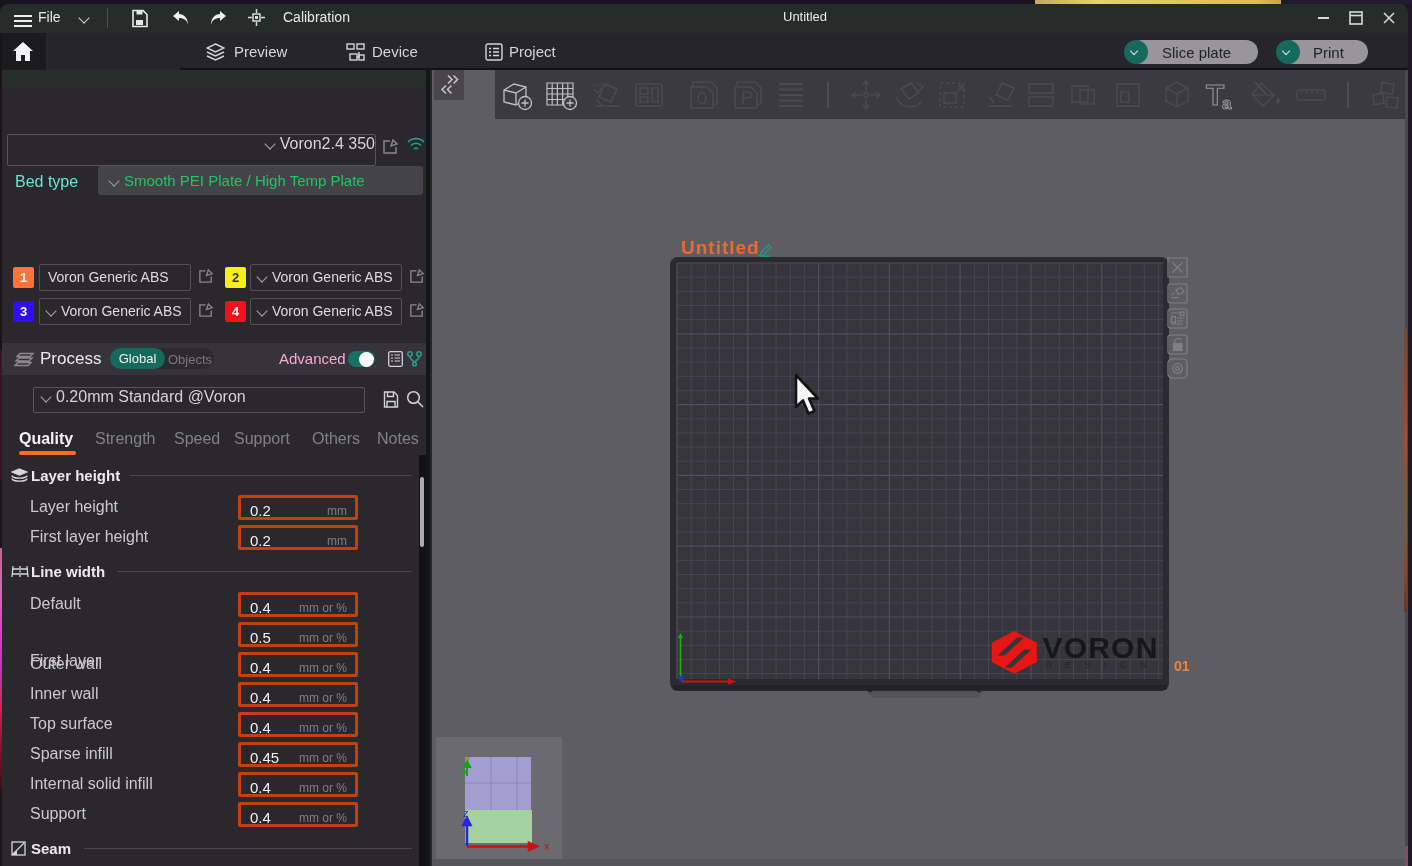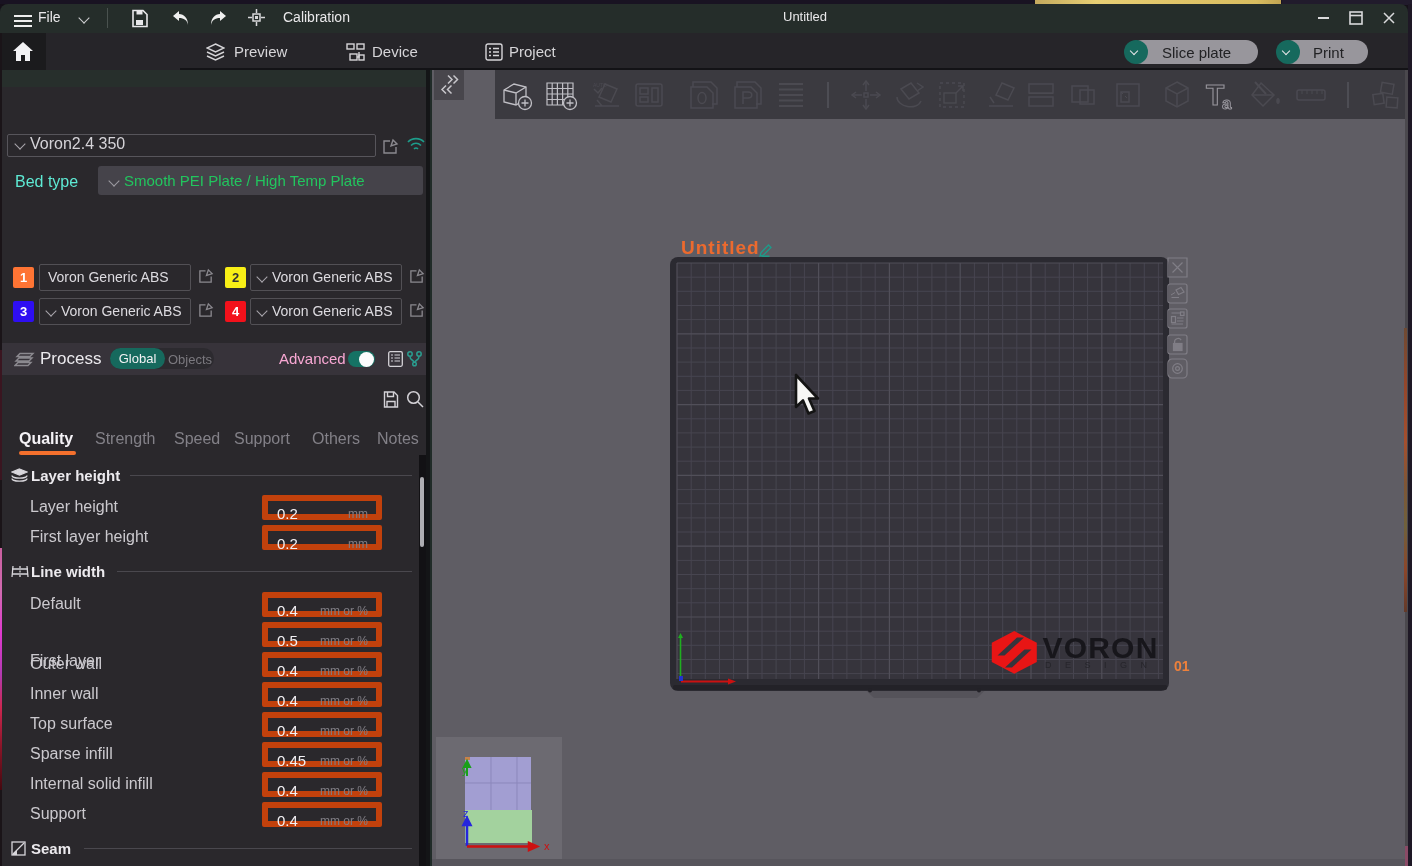--- a/index.html
+++ b/index.html
@@ -135,7 +135,7 @@
 <div class="abs" id="panel">
   <div class="abs" id="panel-topstrip"></div>
 
-  <div class="combo" style="left:5px; top:64px; width:369px; height:23px; font-size:16px;"><span class="chev" style="margin-left:8px;"></span>Voron2.4 350</div>
+  <div class="combo" style="left:5px; top:64px; width:369px; height:32px; font-size:16px;text-align:right;"><span class="chev" style="margin-left:8px;"></span>Voron2.4 350</div>
   <svg class="abs" style="left:380px; top:68px;" width="17" height="17" viewBox="0 0 17 17">
       <g fill="none" stroke="#8b898f" stroke-width="1.4">
         <path d="M14 9 V15 H2 V3 H8"></path>

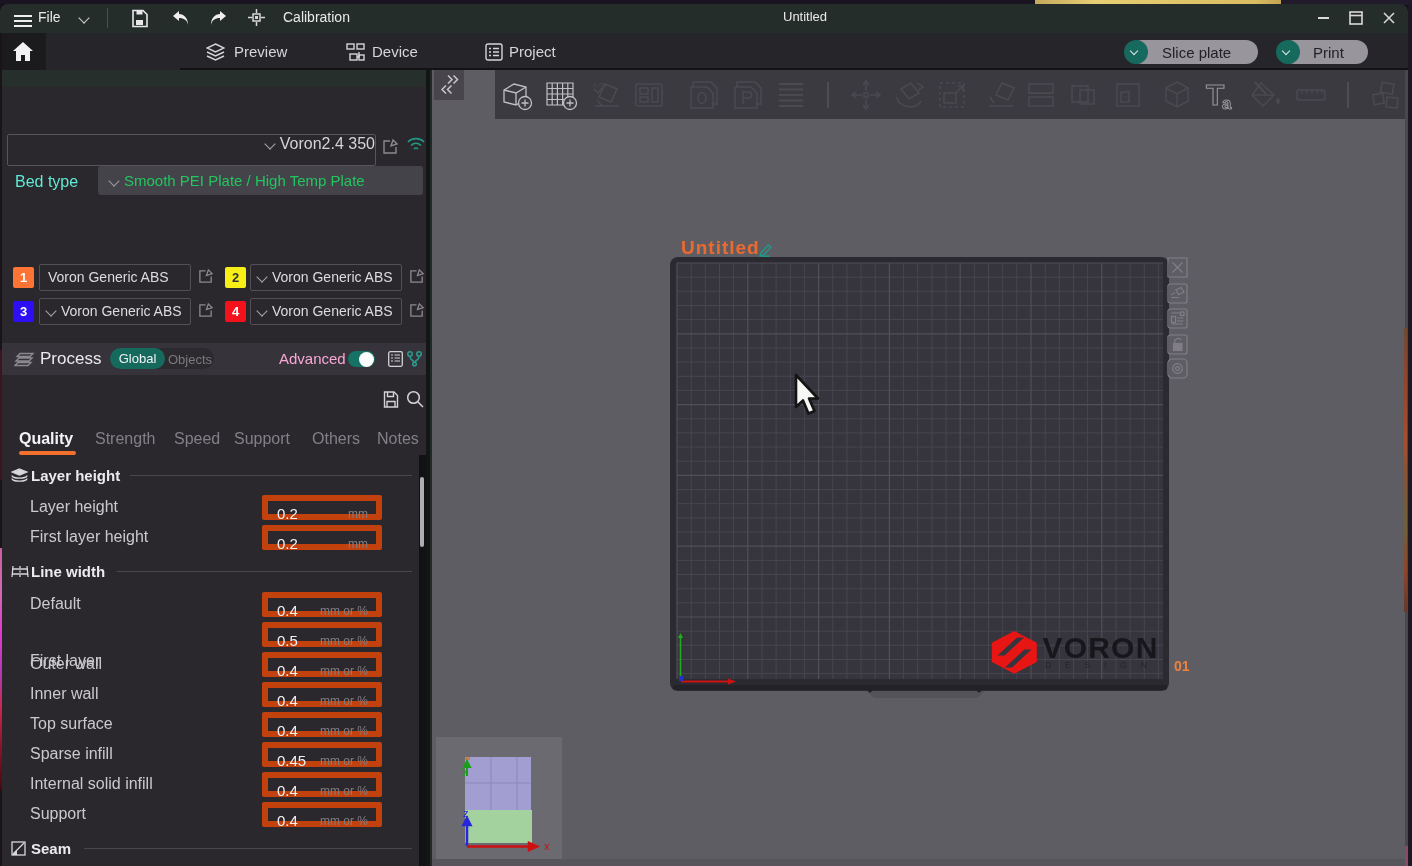--- a/index.html
+++ b/index.html
@@ -214,6 +214,7 @@
       </svg>
   </div>
 
+  <div class="combo" style="left:31px; top:317px; width:332px; height:26px; font-size:16px;"><span class="chev" style="margin-left:8px;"></span>0.20mm Standard @Voron</div>
   <svg class="abs" style="left:381px; top:321px;" width="16" height="17" viewBox="0 0 16 17">
       <g fill="none" stroke="#d4d2d7" stroke-width="1.4">
         <path d="M1.5 1 H11 L14.5 4.5 V16 H1.5 Z"></path>

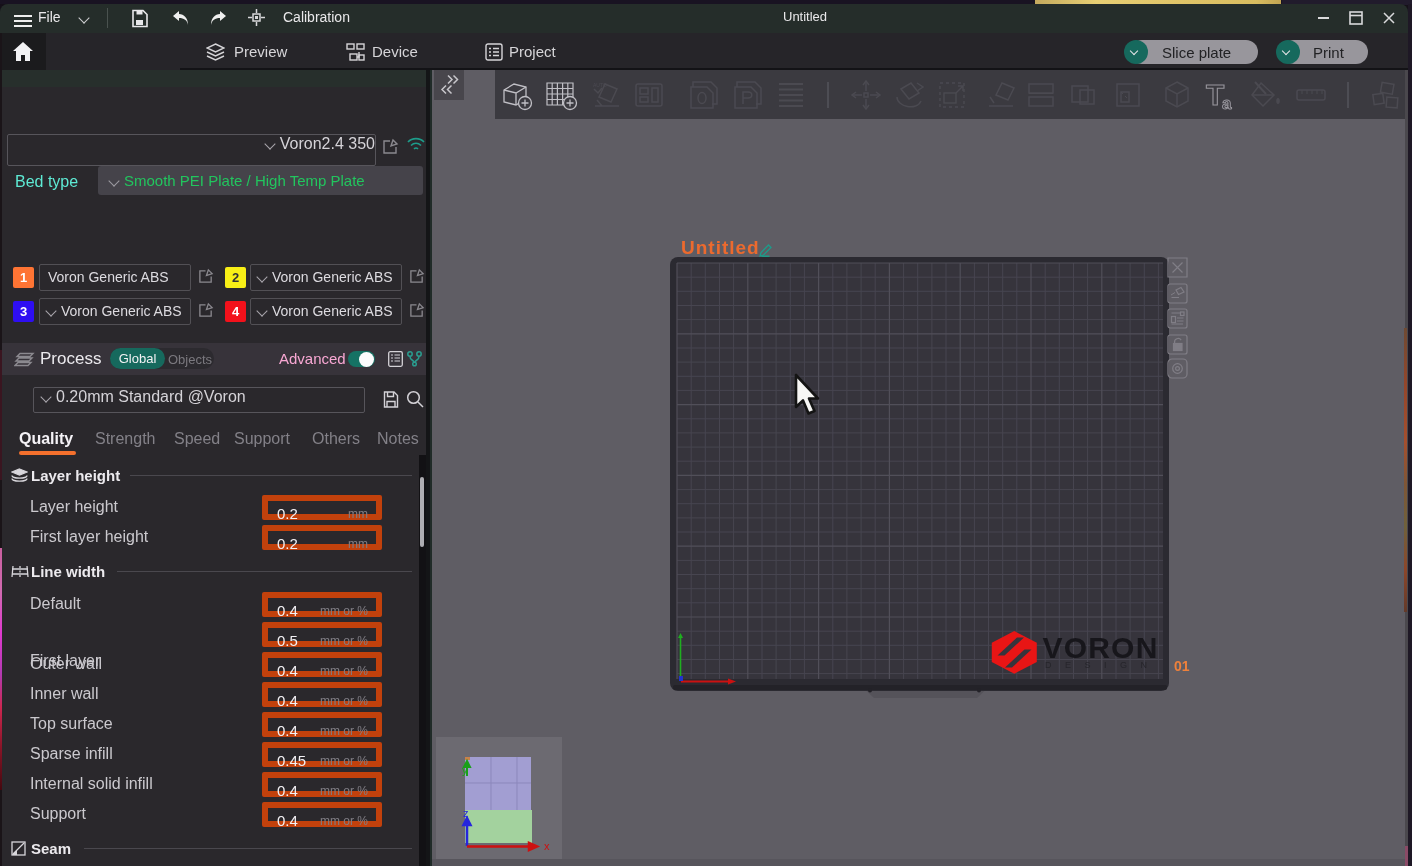--- a/index.html
+++ b/index.html
@@ -33,7 +33,7 @@
 .ptab { position:absolute; top:0; font-size:16px; color:#838188; }
 .grphead { position:absolute; left:10px; font-size:15px; font-weight:bold; color:#eceaee; }
 .prow-label { position:absolute; left:28px; font-size:16px; color:#cbc9ce; }
-.pbox { position:absolute; left:260px; width:120px; height:25px; border:6px solid #c2410c; border-radius:2px; background:#2a282c; }
+.pbox { position:absolute; left:236px; width:120px; height:25px; border:3px solid #c2410c; border-radius:2px; background:#2a282c; }
 .pval { position:absolute; left:9px; top:4px; font-size:15px; color:#f2f0f4; }
 .punit { position:absolute; right:8px; top:6px; font-size:12px; color:#807e85; }
 .hrule { position:absolute; height:1px; background:#4a484e; }

